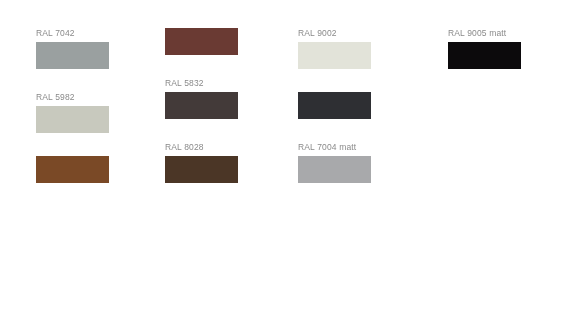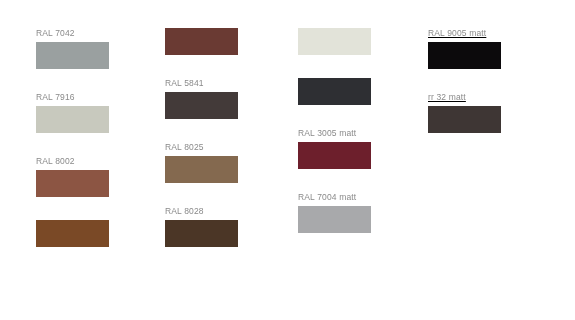--- a/index.html
+++ b/index.html
@@ -86,6 +86,7 @@
     </div>
   <div class="column col-3">
       <div class="swatch-cell">
+        <div class="swatch-label">RAL 9002</div>
         <div class="swatch-chip" style="background-color: rgb(226, 227, 217);"></div>
       </div>
       <div class="swatch-cell">

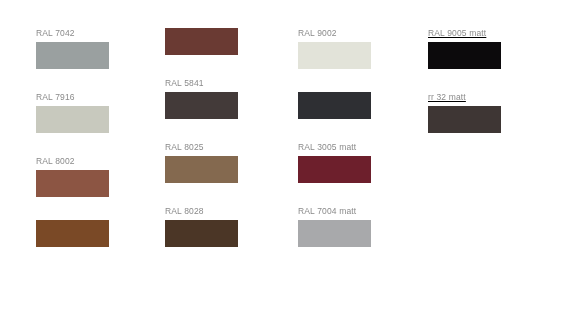--- a/index.html
+++ b/index.html
@@ -44,7 +44,7 @@
   .col-1 { left: 36px; }
   .col-2 { left: 165px; }
   .col-3 { left: 298px; }
-  .col-4 { left: 428px; text-decoration: underline; }
+  .col-4 { left: 448px; }
 </style>
 </head>
 <body>

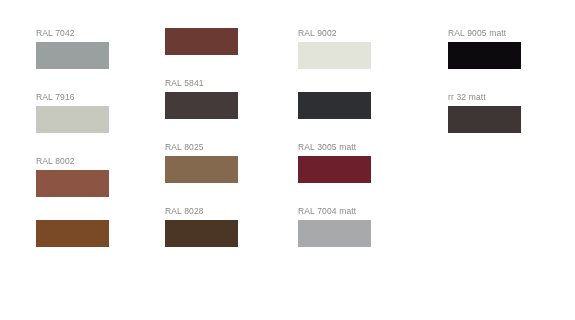--- a/index.html
+++ b/index.html
@@ -72,7 +72,7 @@
         <div class="swatch-chip" style="background-color: rgb(106, 58, 51);"></div>
       </div>
       <div class="swatch-cell">
-        <div class="swatch-label">RAL 5841</div>
+        <div class="swatch-label">RAL 5832</div>
         <div class="swatch-chip" style="background-color: rgb(67, 58, 57);"></div>
       </div>
       <div class="swatch-cell">

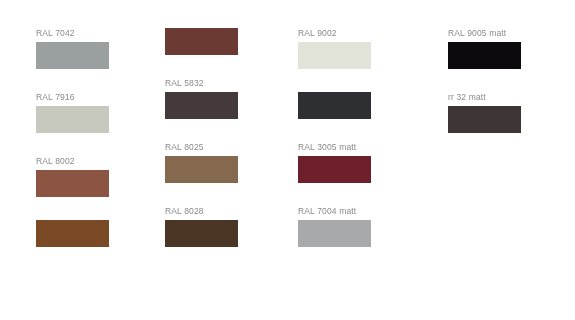--- a/index.html
+++ b/index.html
@@ -56,7 +56,7 @@
         <div class="swatch-chip" style="background-color: rgb(154, 160, 160);"></div>
       </div>
       <div class="swatch-cell">
-        <div class="swatch-label">RAL 7916</div>
+        <div class="swatch-label">RAL 5982</div>
         <div class="swatch-chip" style="background-color: rgb(200, 201, 190);"></div>
       </div>
       <div class="swatch-cell">

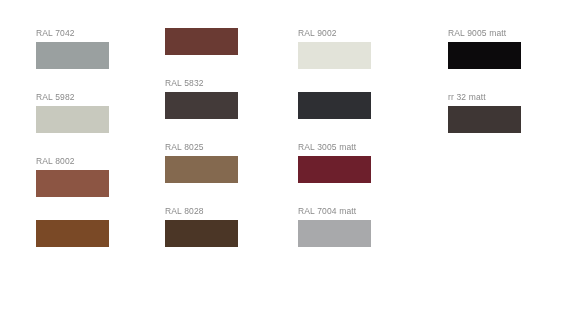--- a/index.html
+++ b/index.html
@@ -106,10 +106,6 @@
         <div class="swatch-label">RAL 9005 matt</div>
         <div class="swatch-chip" style="background-color: rgb(12, 10, 12);"></div>
       </div>
-      <div class="swatch-cell">
-        <div class="swatch-label">rr 32 matt</div>
-        <div class="swatch-chip" style="background-color: rgb(62, 54, 52);"></div>
-      </div>
     </div>
 </div>
 

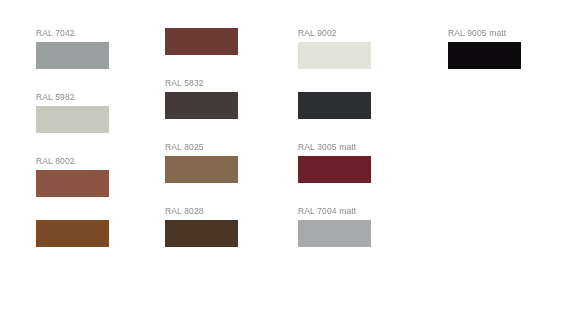--- a/index.html
+++ b/index.html
@@ -76,10 +76,6 @@
         <div class="swatch-chip" style="background-color: rgb(67, 58, 57);"></div>
       </div>
       <div class="swatch-cell">
-        <div class="swatch-label">RAL 8025</div>
-        <div class="swatch-chip" style="background-color: rgb(132, 105, 79);"></div>
-      </div>
-      <div class="swatch-cell">
         <div class="swatch-label">RAL 8028</div>
         <div class="swatch-chip" style="background-color: rgb(75, 54, 38);"></div>
       </div>

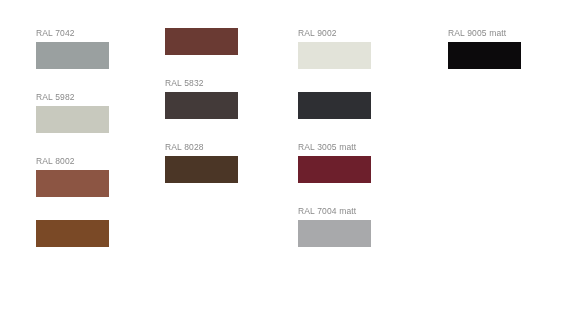--- a/index.html
+++ b/index.html
@@ -89,10 +89,6 @@
         <div class="swatch-chip" style="background-color: rgb(46, 47, 51);"></div>
       </div>
       <div class="swatch-cell">
-        <div class="swatch-label">RAL 3005 matt</div>
-        <div class="swatch-chip" style="background-color: rgb(109, 31, 44);"></div>
-      </div>
-      <div class="swatch-cell">
         <div class="swatch-label">RAL 7004 matt</div>
         <div class="swatch-chip" style="background-color: rgb(168, 169, 171);"></div>
       </div>

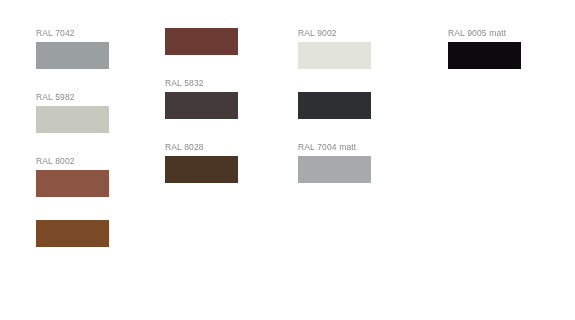--- a/index.html
+++ b/index.html
@@ -60,10 +60,6 @@
         <div class="swatch-chip" style="background-color: rgb(200, 201, 190);"></div>
       </div>
       <div class="swatch-cell">
-        <div class="swatch-label">RAL 8002</div>
-        <div class="swatch-chip" style="background-color: rgb(140, 85, 67);"></div>
-      </div>
-      <div class="swatch-cell">
         <div class="swatch-chip" style="background-color: rgb(122, 73, 38);"></div>
       </div>
     </div>

